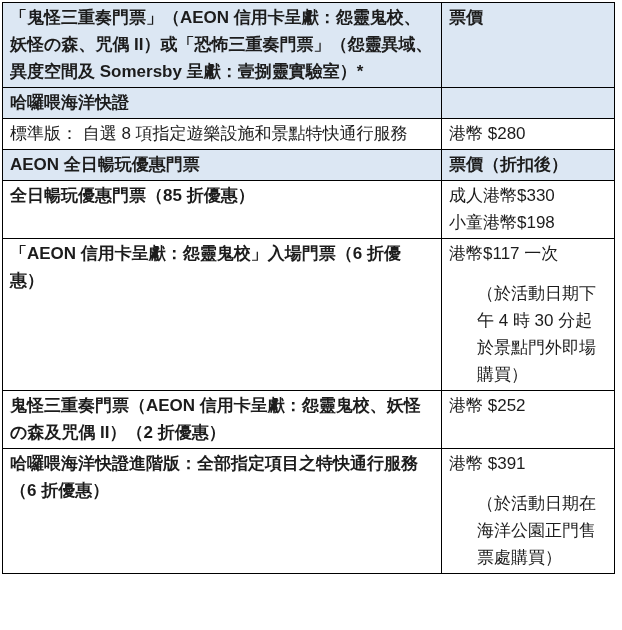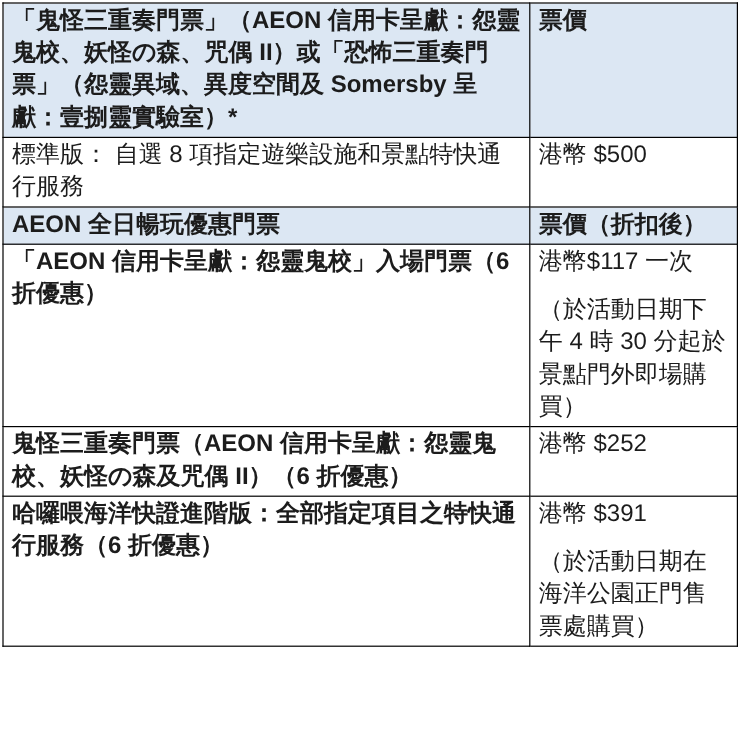--- a/index.html
+++ b/index.html
@@ -28,7 +28,7 @@
     border:1px solid var(--border);
     vertical-align:top;
     padding:1px 6px 2px 7px;
-    font-size:20px;
+    font-size:17px;
     line-height:27px;
     word-break:break-word;
     overflow-wrap:break-word;

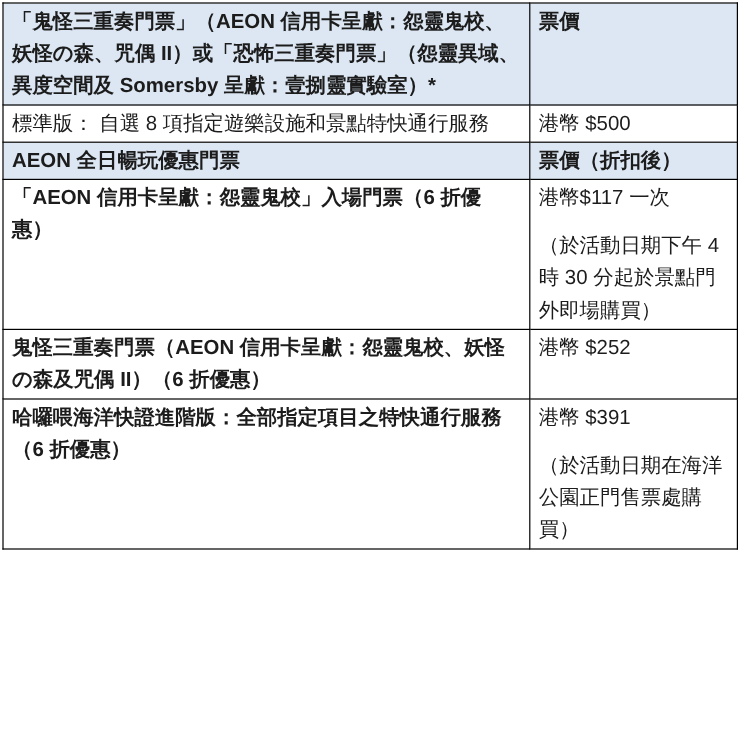--- a/index.html
+++ b/index.html
@@ -56,6 +56,12 @@
             <div class="cellp">票價</div>
           </td>
         </tr>
+        <tr class="shaded">
+          <td class="b">
+            <div class="cellp">哈囉喂海洋快證</div>
+          </td>
+          <td></td>
+        </tr>
         <tr>
           <td>
             <div class="cellp">標準版： 自選 8 項指定遊樂設施和景點特快通行服務</div>

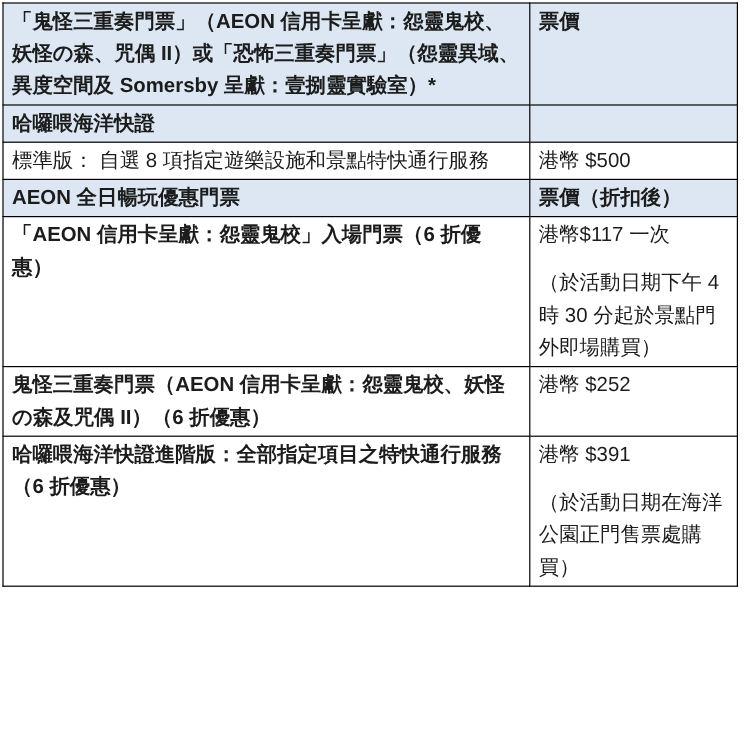--- a/index.html
+++ b/index.html
@@ -67,7 +67,7 @@
             <div class="cellp">標準版： 自選 8 項指定遊樂設施和景點特快通行服務</div>
           </td>
           <td>
-            <div class="cellp">港幣 $500</div>
+            <div class="cellp">港幣 $280</div>
           </td>
         </tr>
         <tr class="shaded">

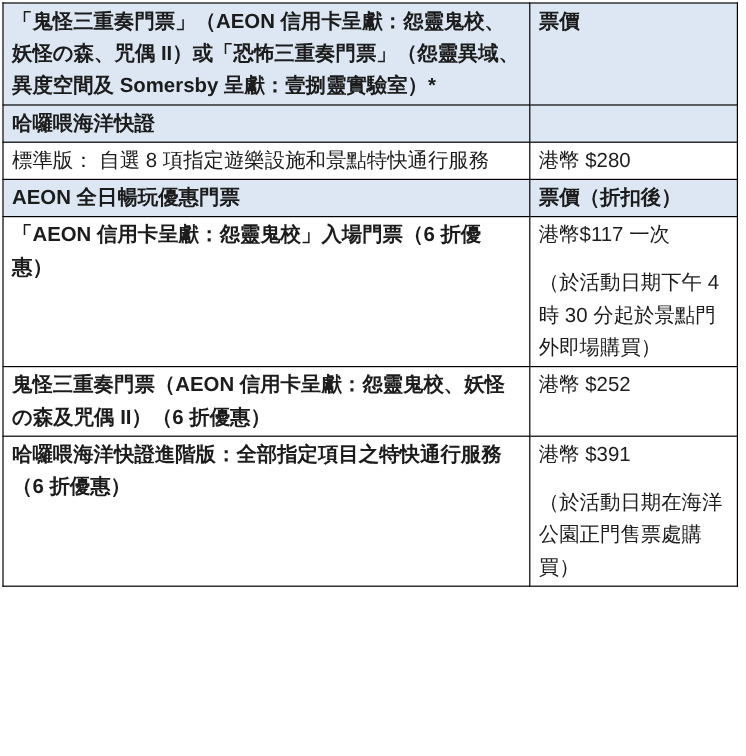--- a/index.html
+++ b/index.html
@@ -80,6 +80,15 @@
         </tr>
         <tr>
           <td class="b">
+            <div class="cellp">全日暢玩優惠門票（85 折優惠）</div>
+          </td>
+          <td>
+            <div class="cellp">成人港幣$330</div>
+            <div class="cellp">小童港幣$198</div>
+          </td>
+        </tr>
+        <tr>
+          <td class="b">
             <div class="cellp">「AEON 信用卡呈獻：怨靈鬼校」入場門票（6 折優惠）</div>
           </td>
           <td class="spaced">

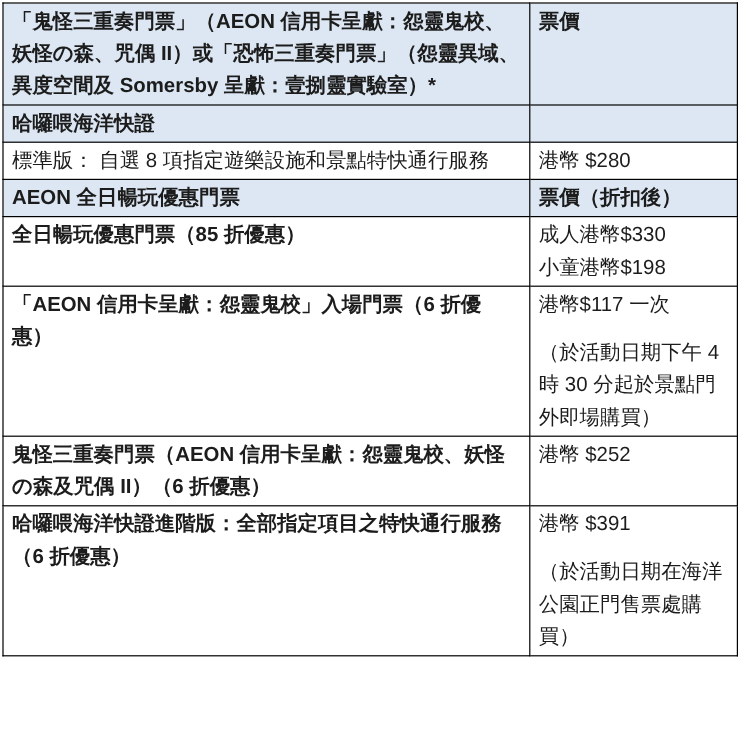--- a/index.html
+++ b/index.html
@@ -36,7 +36,7 @@
   tr.shaded td{background:var(--shaded);}
   td.b{font-weight:700;}
   .cellp{margin:0;}
-  td.spaced .cellp + .cellp{margin-top:13px;}
+  td.spaced .cellp + .cellp{margin-top:13px;margin-left:28px;}
 </style>
 </head>
 <body>

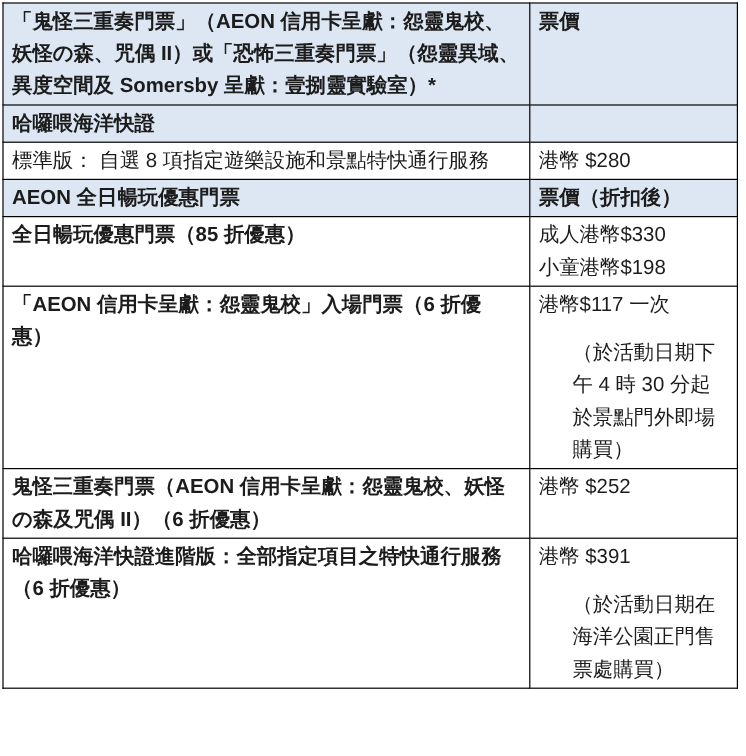--- a/index.html
+++ b/index.html
@@ -98,7 +98,7 @@
         </tr>
         <tr>
           <td class="b">
-            <div class="cellp">鬼怪三重奏門票（AEON 信用卡呈獻：怨靈鬼校、妖怪の森及咒偶 II）（6 折優惠）</div>
+            <div class="cellp">鬼怪三重奏門票（AEON 信用卡呈獻：怨靈鬼校、妖怪の森及咒偶 II）（2 折優惠）</div>
           </td>
           <td>
             <div class="cellp">港幣 $252</div>

